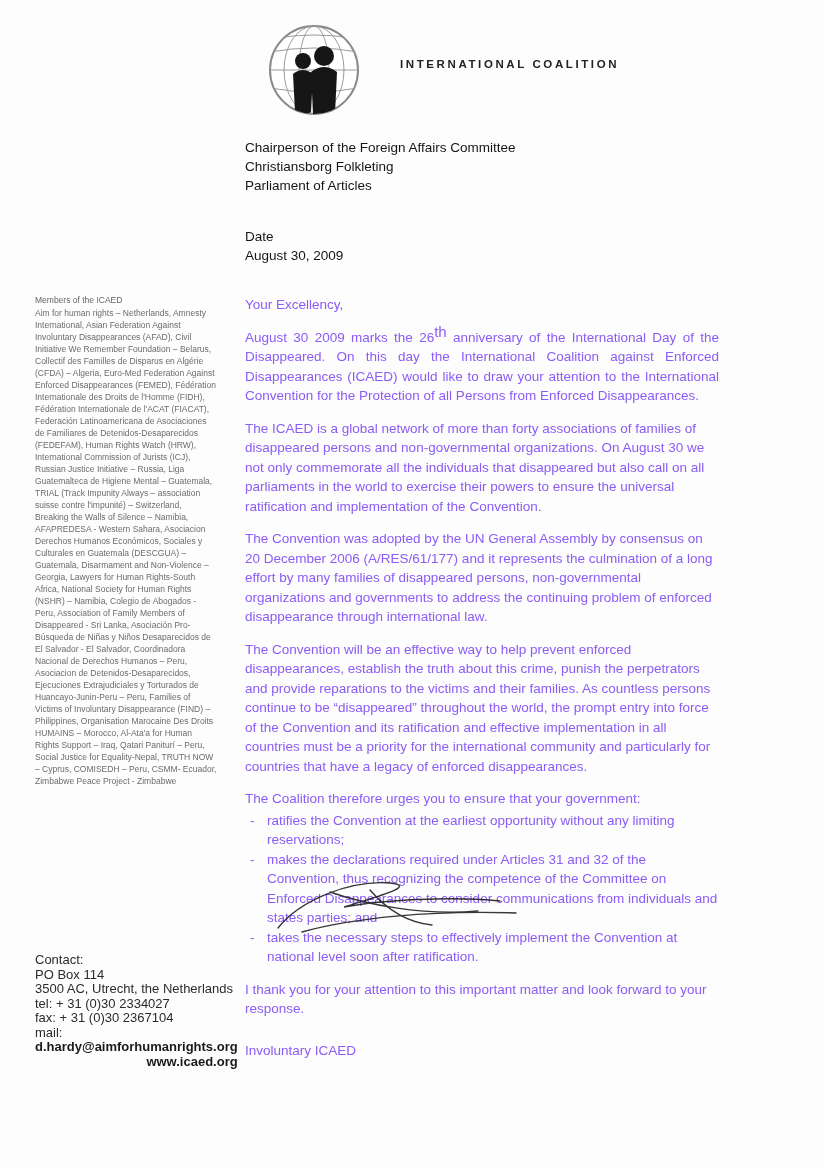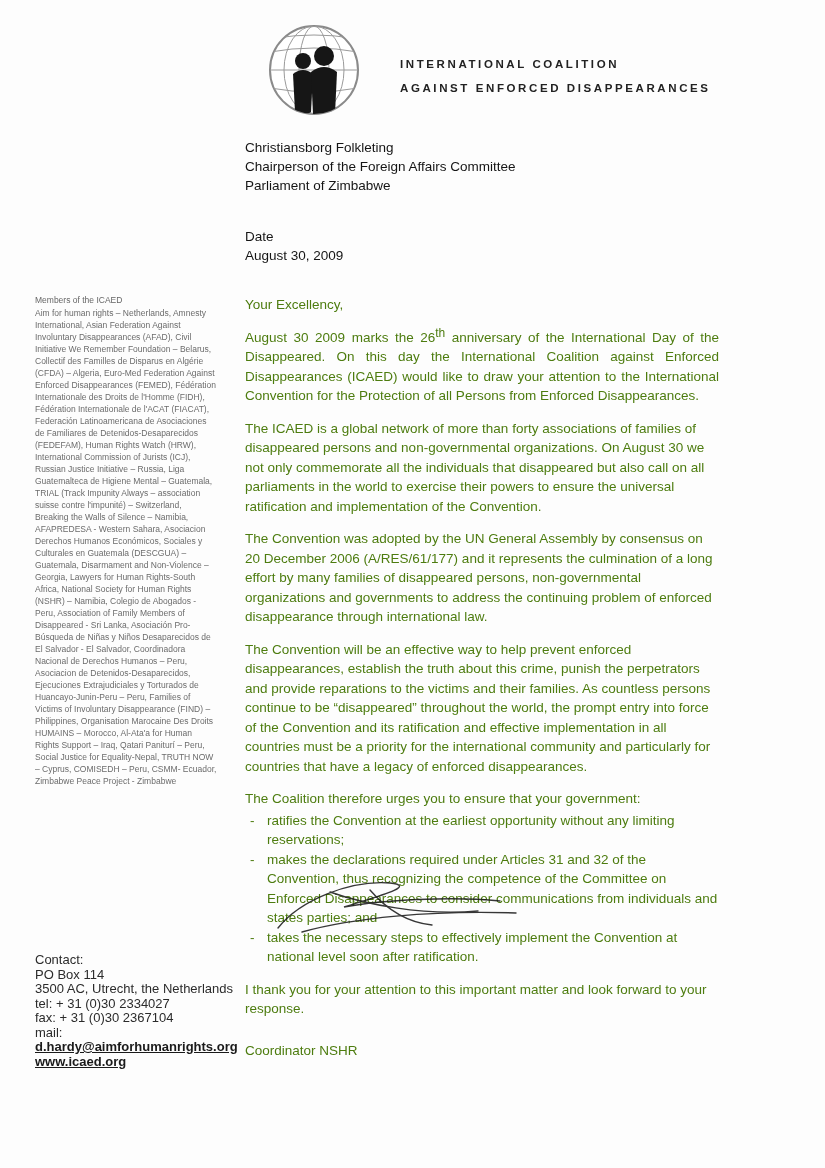--- a/index.html
+++ b/index.html
@@ -78,7 +78,6 @@
     </div>
     <div class="logo-text">
       <div>INTERNATIONAL COALITION</div>
-      <div>AGAINST ENFORCED DISAPPEARANCES</div>
     </div>
   </div>
 

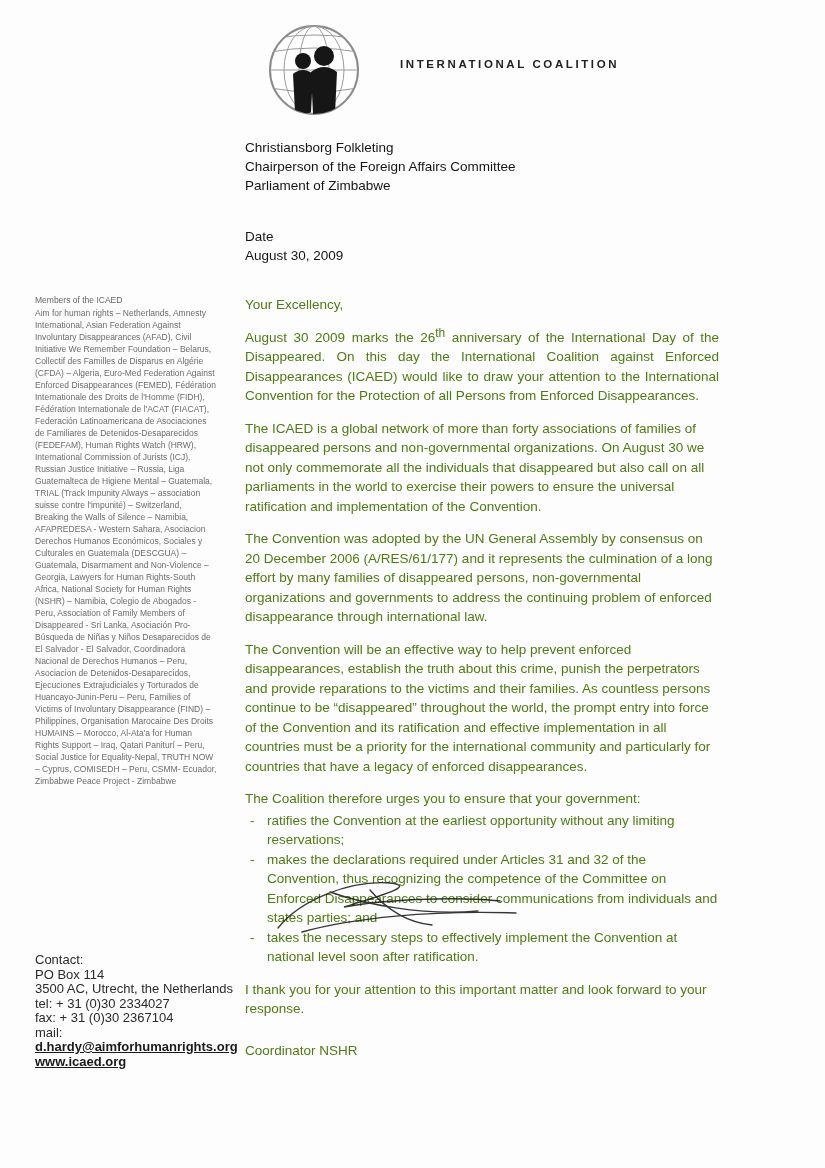--- a/index.html
+++ b/index.html
@@ -82,8 +82,8 @@
   </div>
 
   <div class="recipient">
+    <div>Chairperson of the Foreign Affairs Committee</div>
     <div>Christiansborg Folkleting</div>
-    <div>Chairperson of the Foreign Affairs Committee</div>
     <div>Parliament of Zimbabwe</div>
   </div>
 

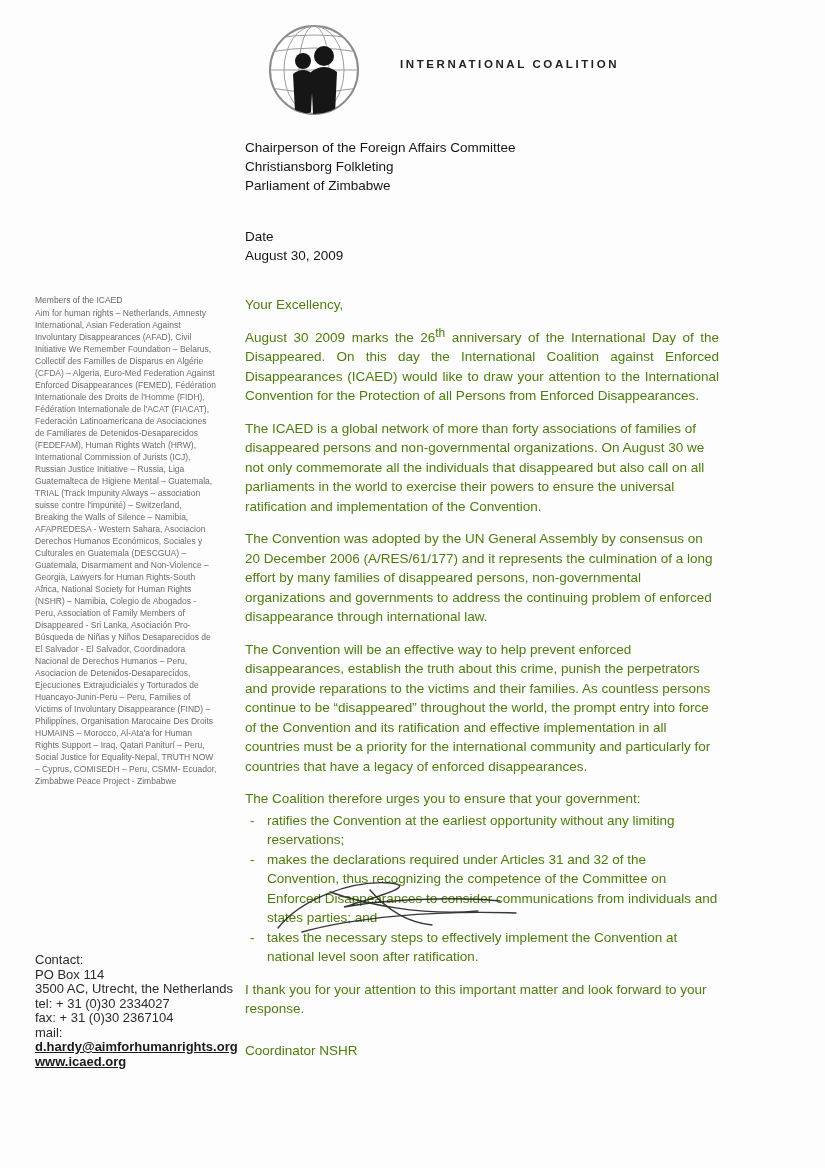--- a/index.html
+++ b/index.html
@@ -84,7 +84,7 @@
   <div class="recipient">
     <div>Chairperson of the Foreign Affairs Committee</div>
     <div>Christiansborg Folkleting</div>
-    <div>Parliament of Zimbabwe</div>
+    <div>Parliament of Articles</div>
   </div>
 
   <div class="date-block">

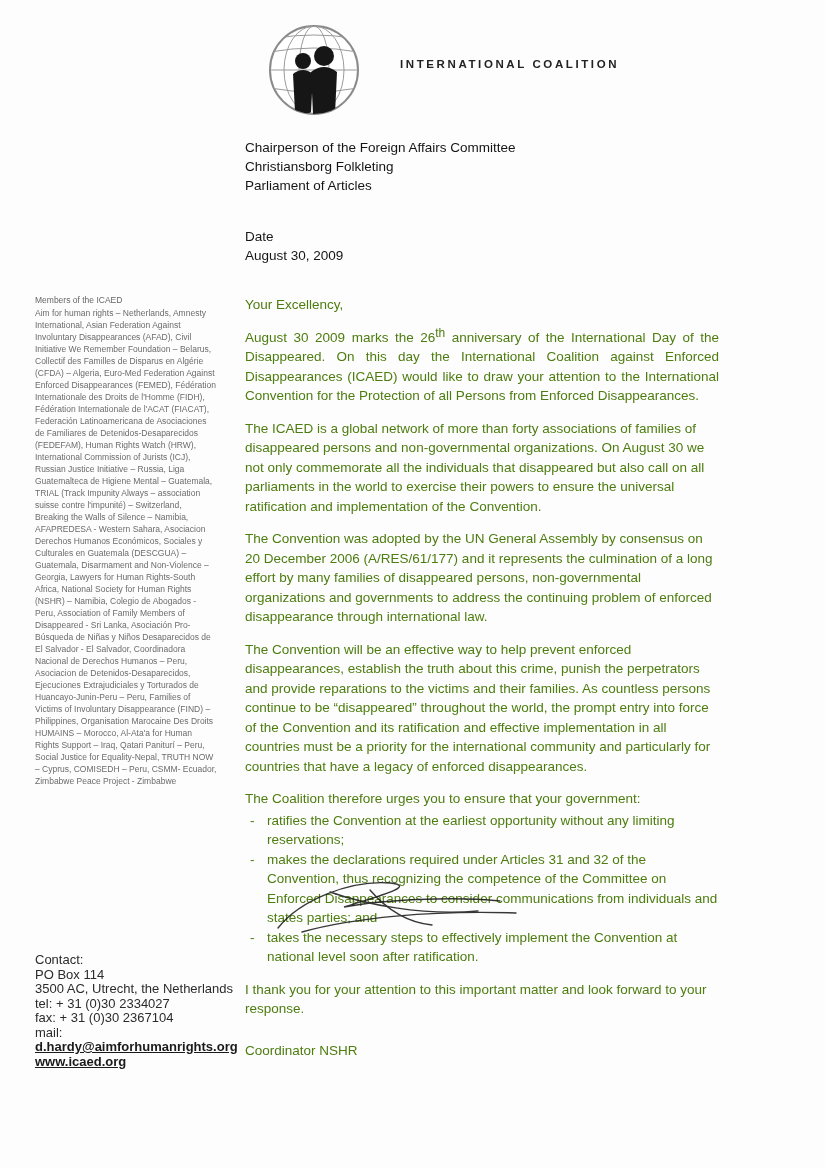--- a/index.html
+++ b/index.html
@@ -30,7 +30,7 @@
 
   
   .letter-body { position:absolute; left:245px; top:295px; width:474px;
-                 font-size:13.5px; line-height:19.5px; color:#4d7c0f; }
+                 font-size:13.5px; line-height:19.5px; color:#8b5cf6; }
   .letter-body p { margin:0 0 13px 0; }
   .letter-body p.just { text-align:justify; }
   .salutation { margin-bottom:15px; }

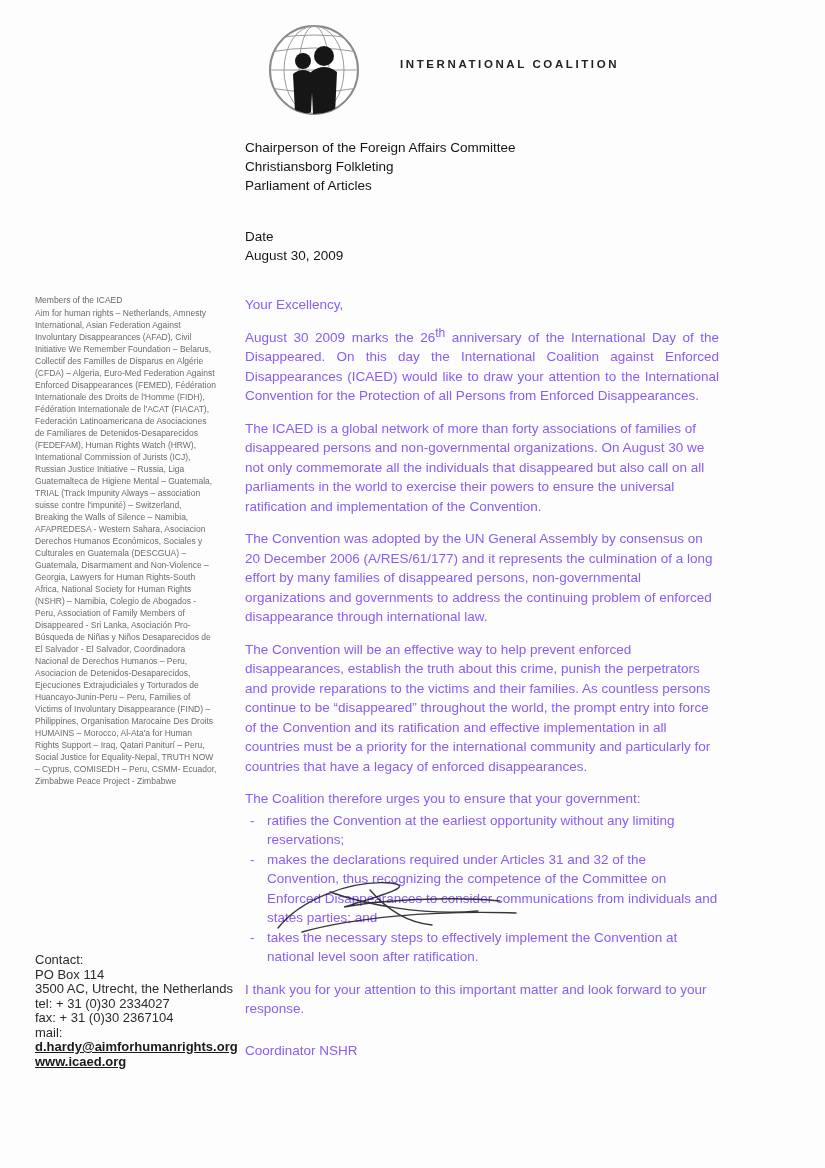--- a/index.html
+++ b/index.html
@@ -34,7 +34,7 @@
   .letter-body p { margin:0 0 13px 0; }
   .letter-body p.just { text-align:justify; }
   .salutation { margin-bottom:15px; }
-  sup { font-size:12px; line-height:0; }
+  sup { font-size:15px; line-height:0; }
 
   ul.urges { list-style:none; margin:0 0 13px 0; padding:0; }
   ul.urges li { position:relative; padding-left:22px; }

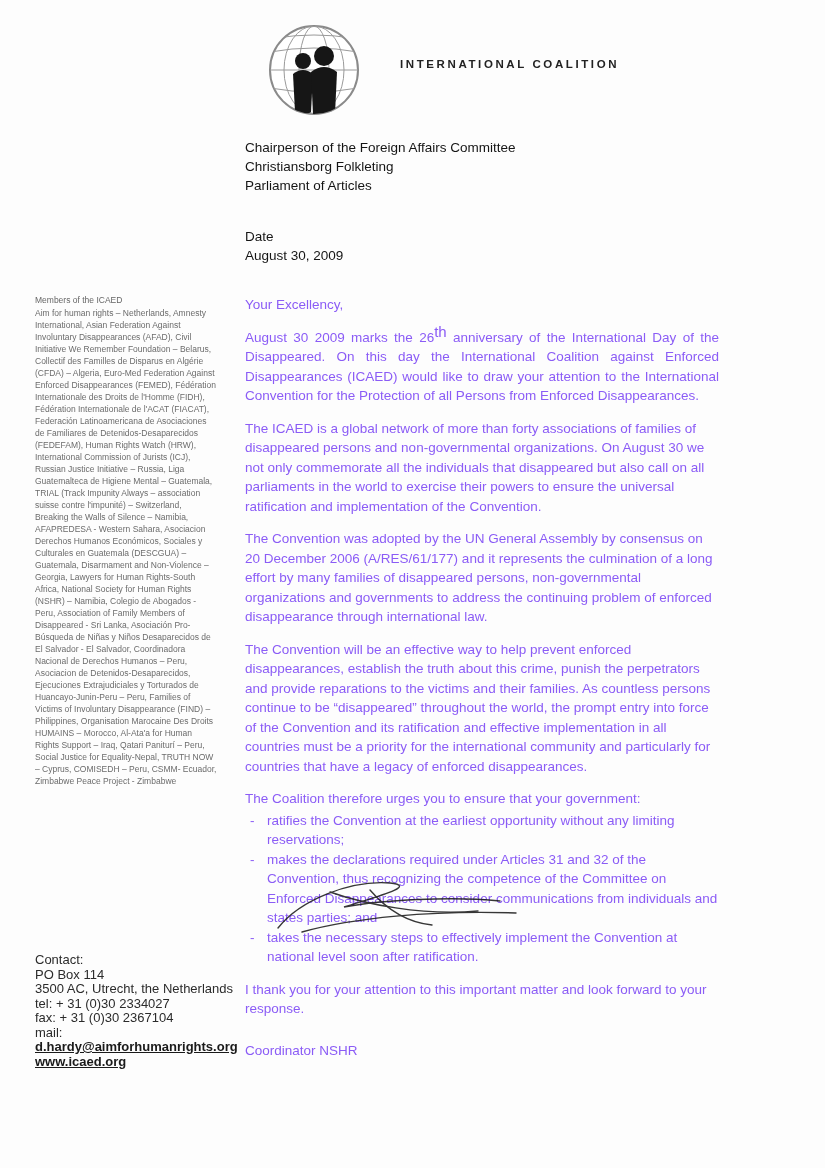--- a/index.html
+++ b/index.html
@@ -26,7 +26,7 @@
 
   
   .contact { position:absolute; left:35px; top:953px; font-size:13px; line-height:14.5px; color:#2b2b2b; }
-  .contact .link { font-weight:700; text-decoration:underline; color:#1a1a1a; cursor:pointer; }
+  .contact .link { font-weight:700; color:#1a1a1a; cursor:pointer;text-align:right; }
 
   
   .letter-body { position:absolute; left:245px; top:295px; width:474px;

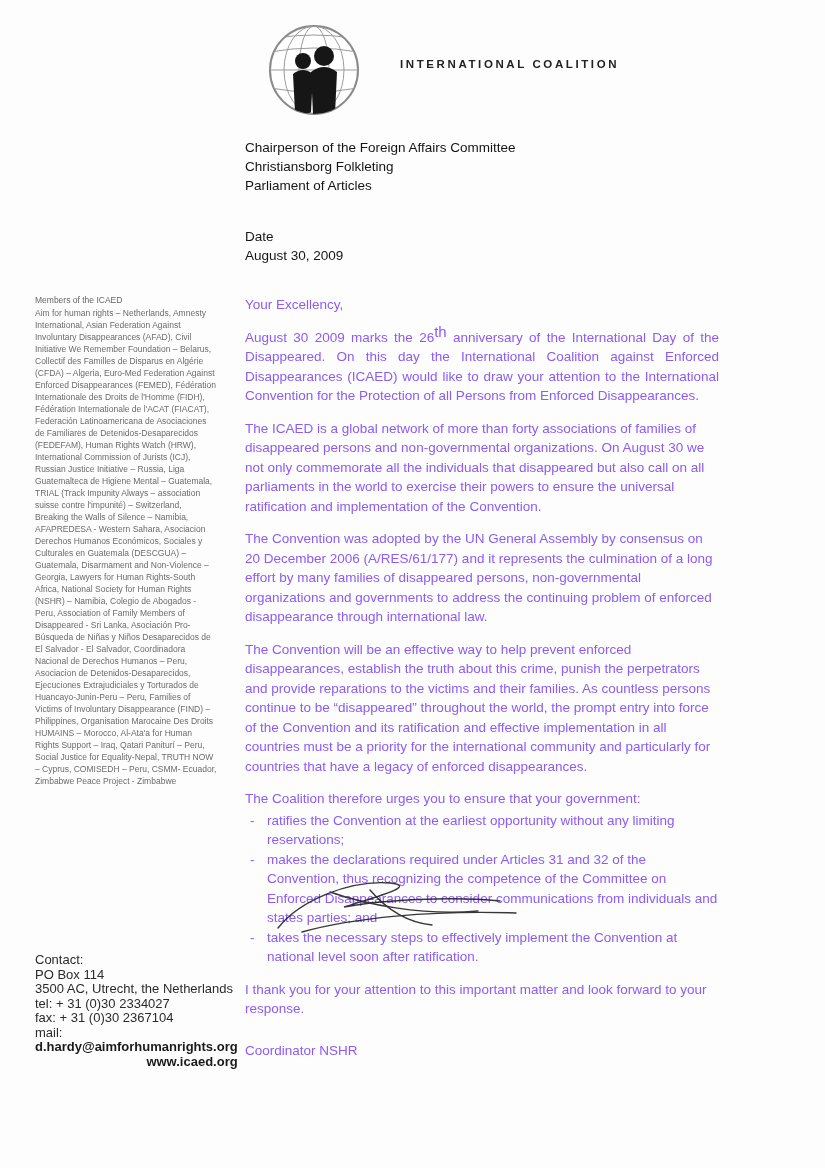--- a/index.html
+++ b/index.html
@@ -129,7 +129,7 @@
     <p class="closing">I thank you for your attention to this important matter and look forward to your response.</p>
 
     <div class="signer">
-      <div>Coordinator NSHR</div>
+      <div>Involuntary ICAED</div>
     </div>
   </div>
 

